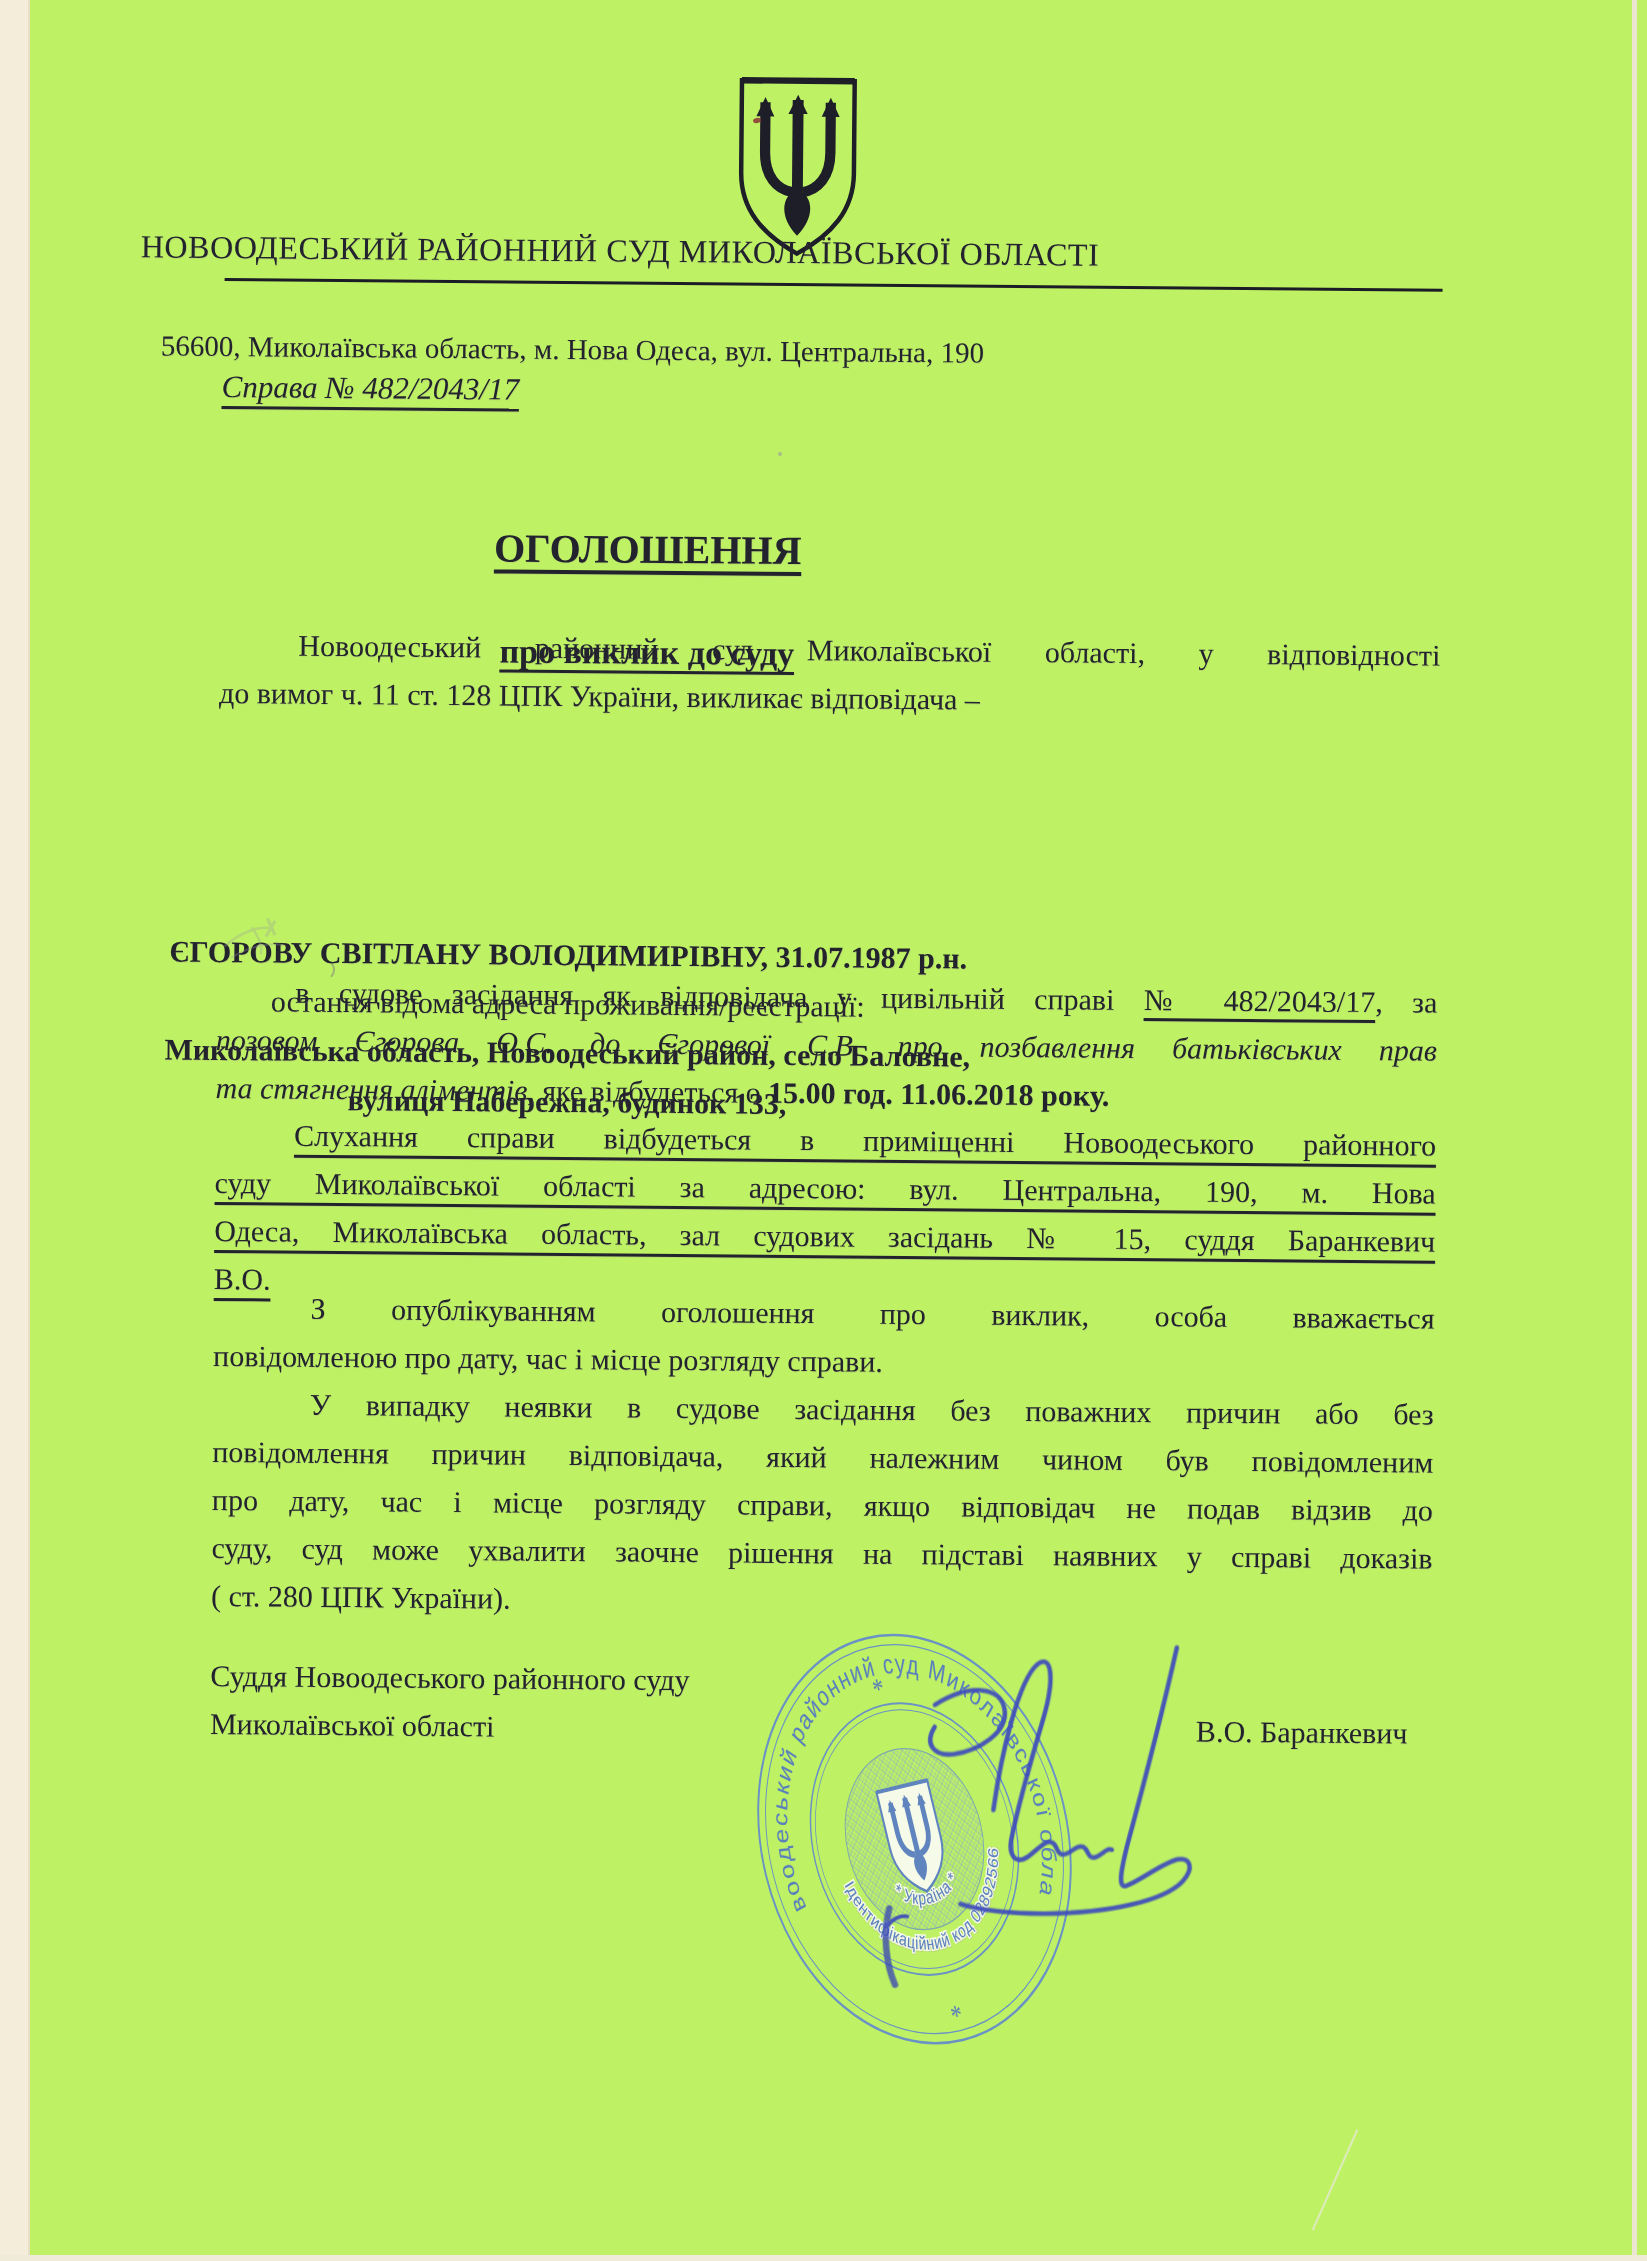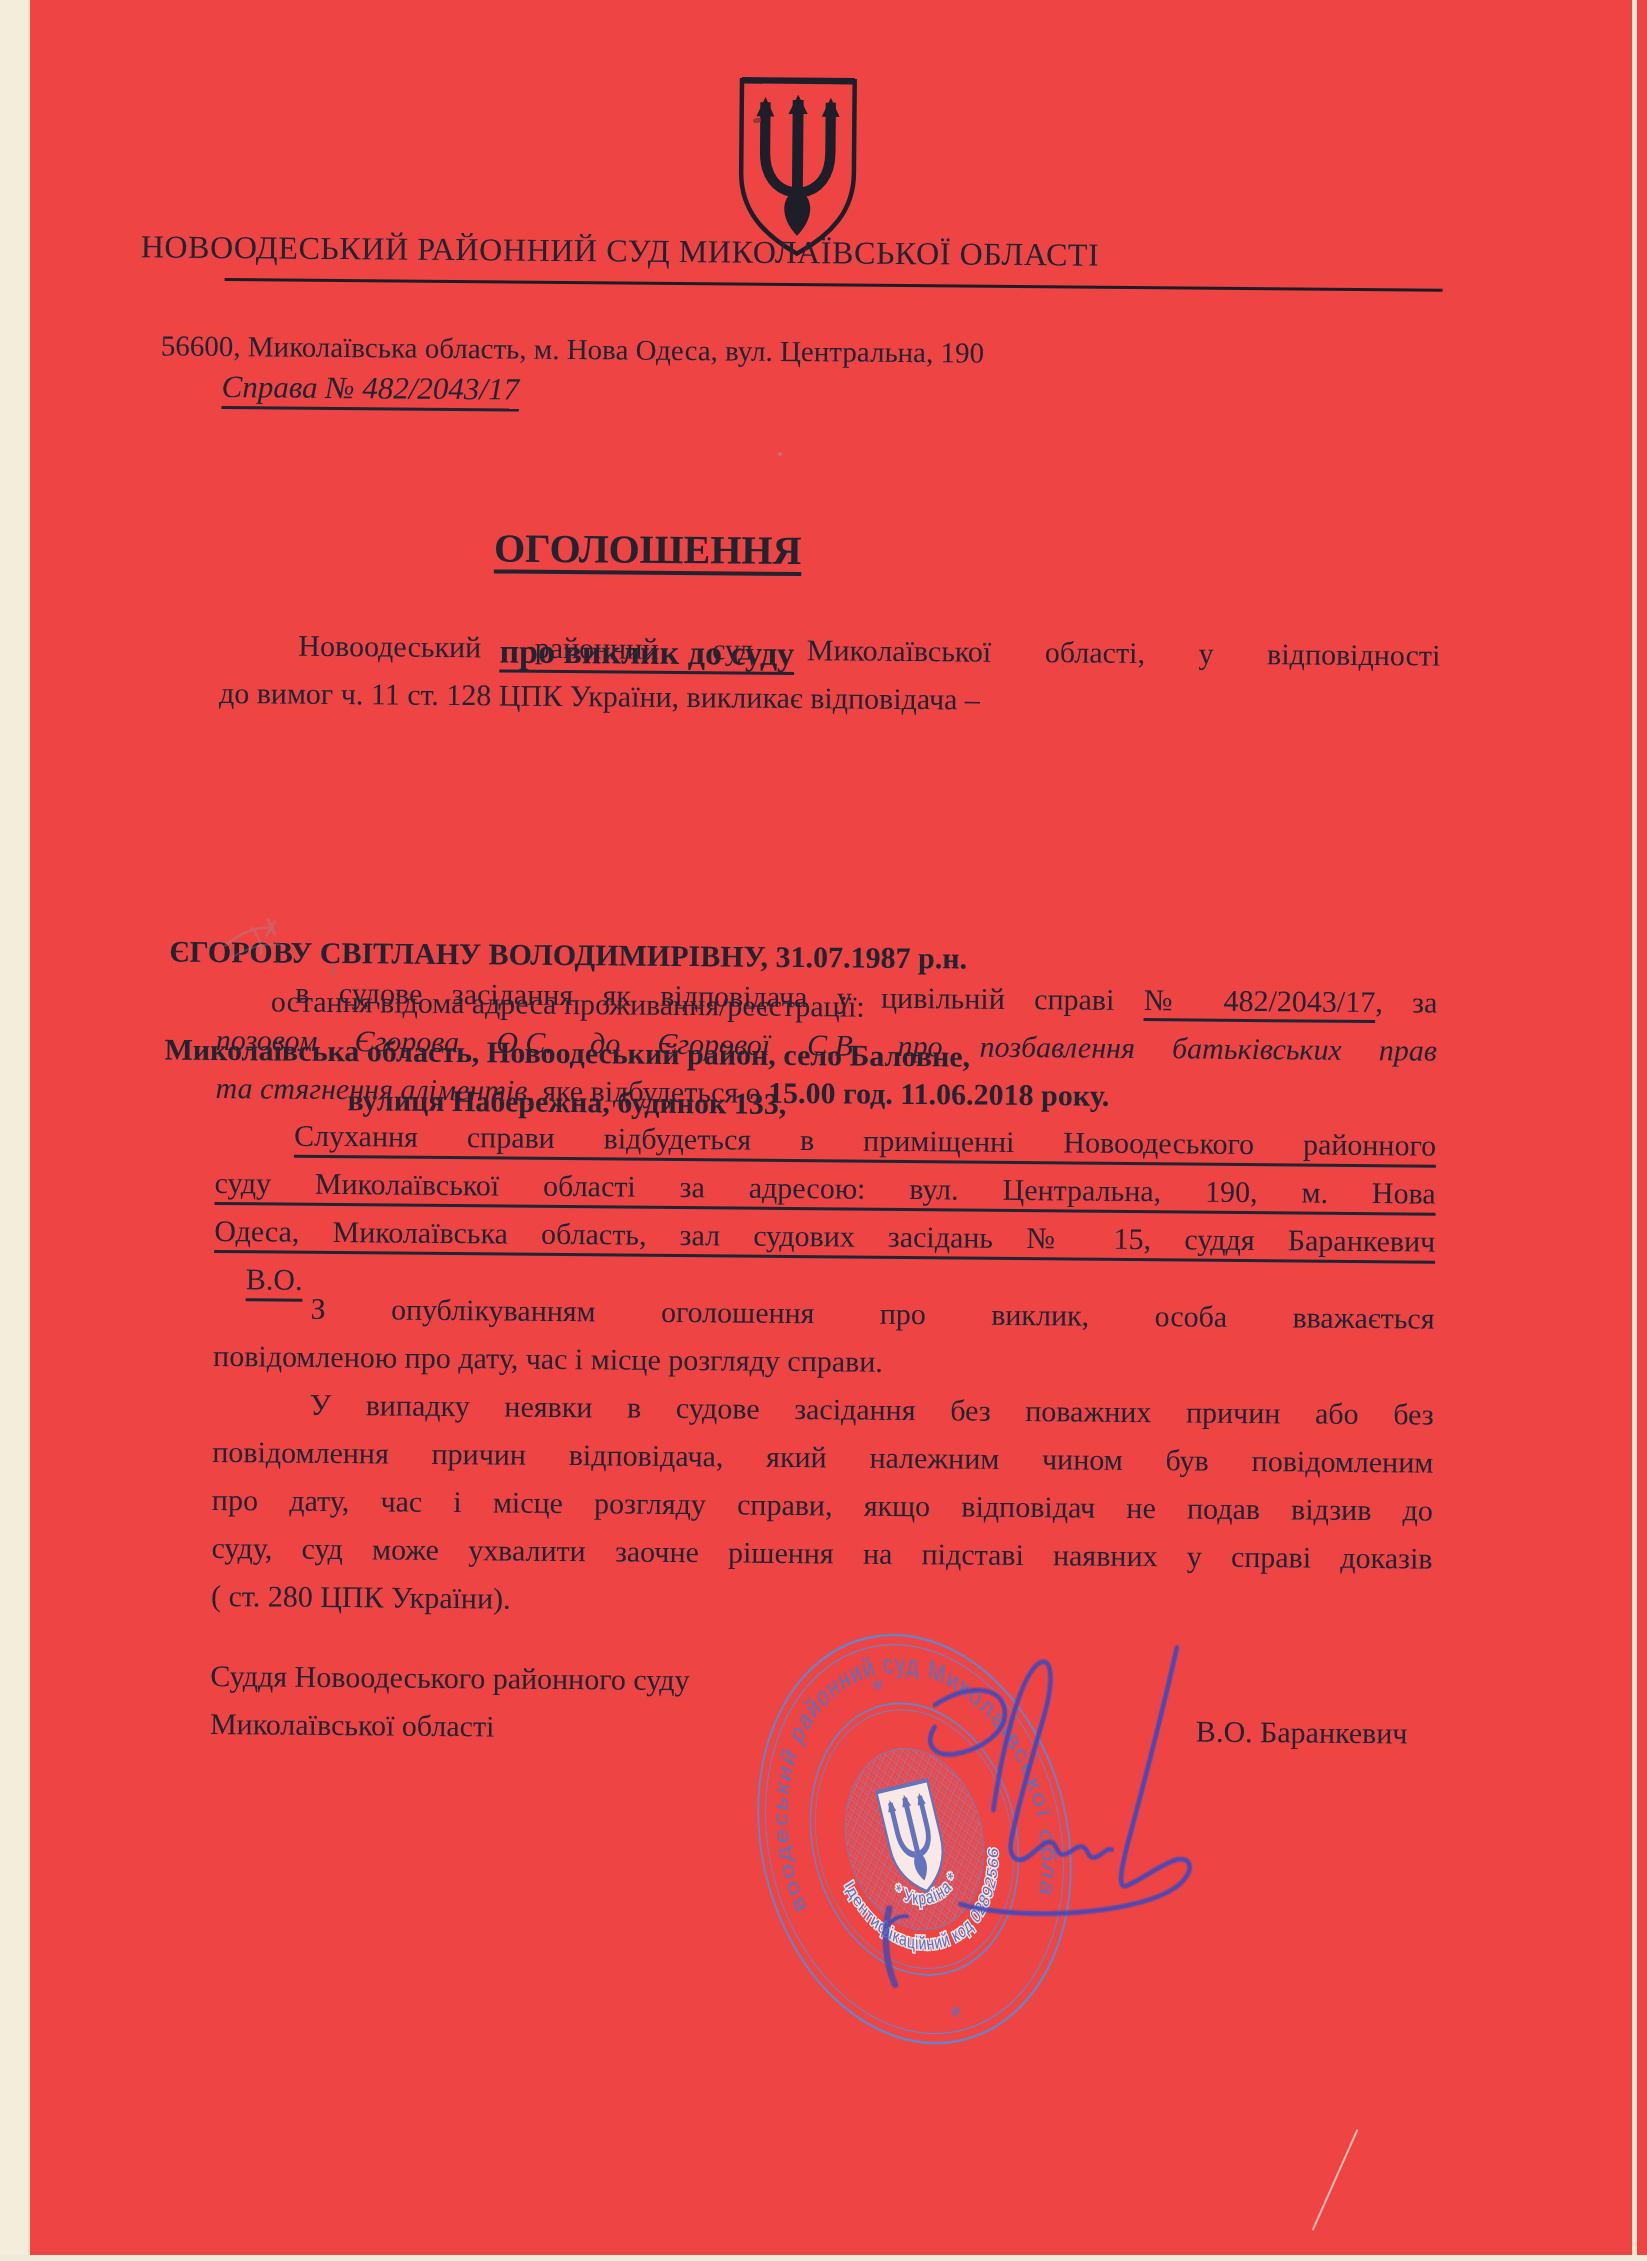--- a/index.html
+++ b/index.html
@@ -3,7 +3,7 @@
 <meta charset="utf-8">
 <style>
   html,body{margin:0;padding:0;background:#e8e8e8;}
-  .page{position:relative;width:1647px;height:2261px;background:#ef4444;overflow:hidden;
+  .page{position:relative;width:1647px;height:2261px;background:#bef264;overflow:hidden;
         font-family:"Liberation Serif", serif;color:#23232e;}
   
   .edge-left{position:absolute;left:0;top:0;width:28px;height:2261px;background:#f3edda;}

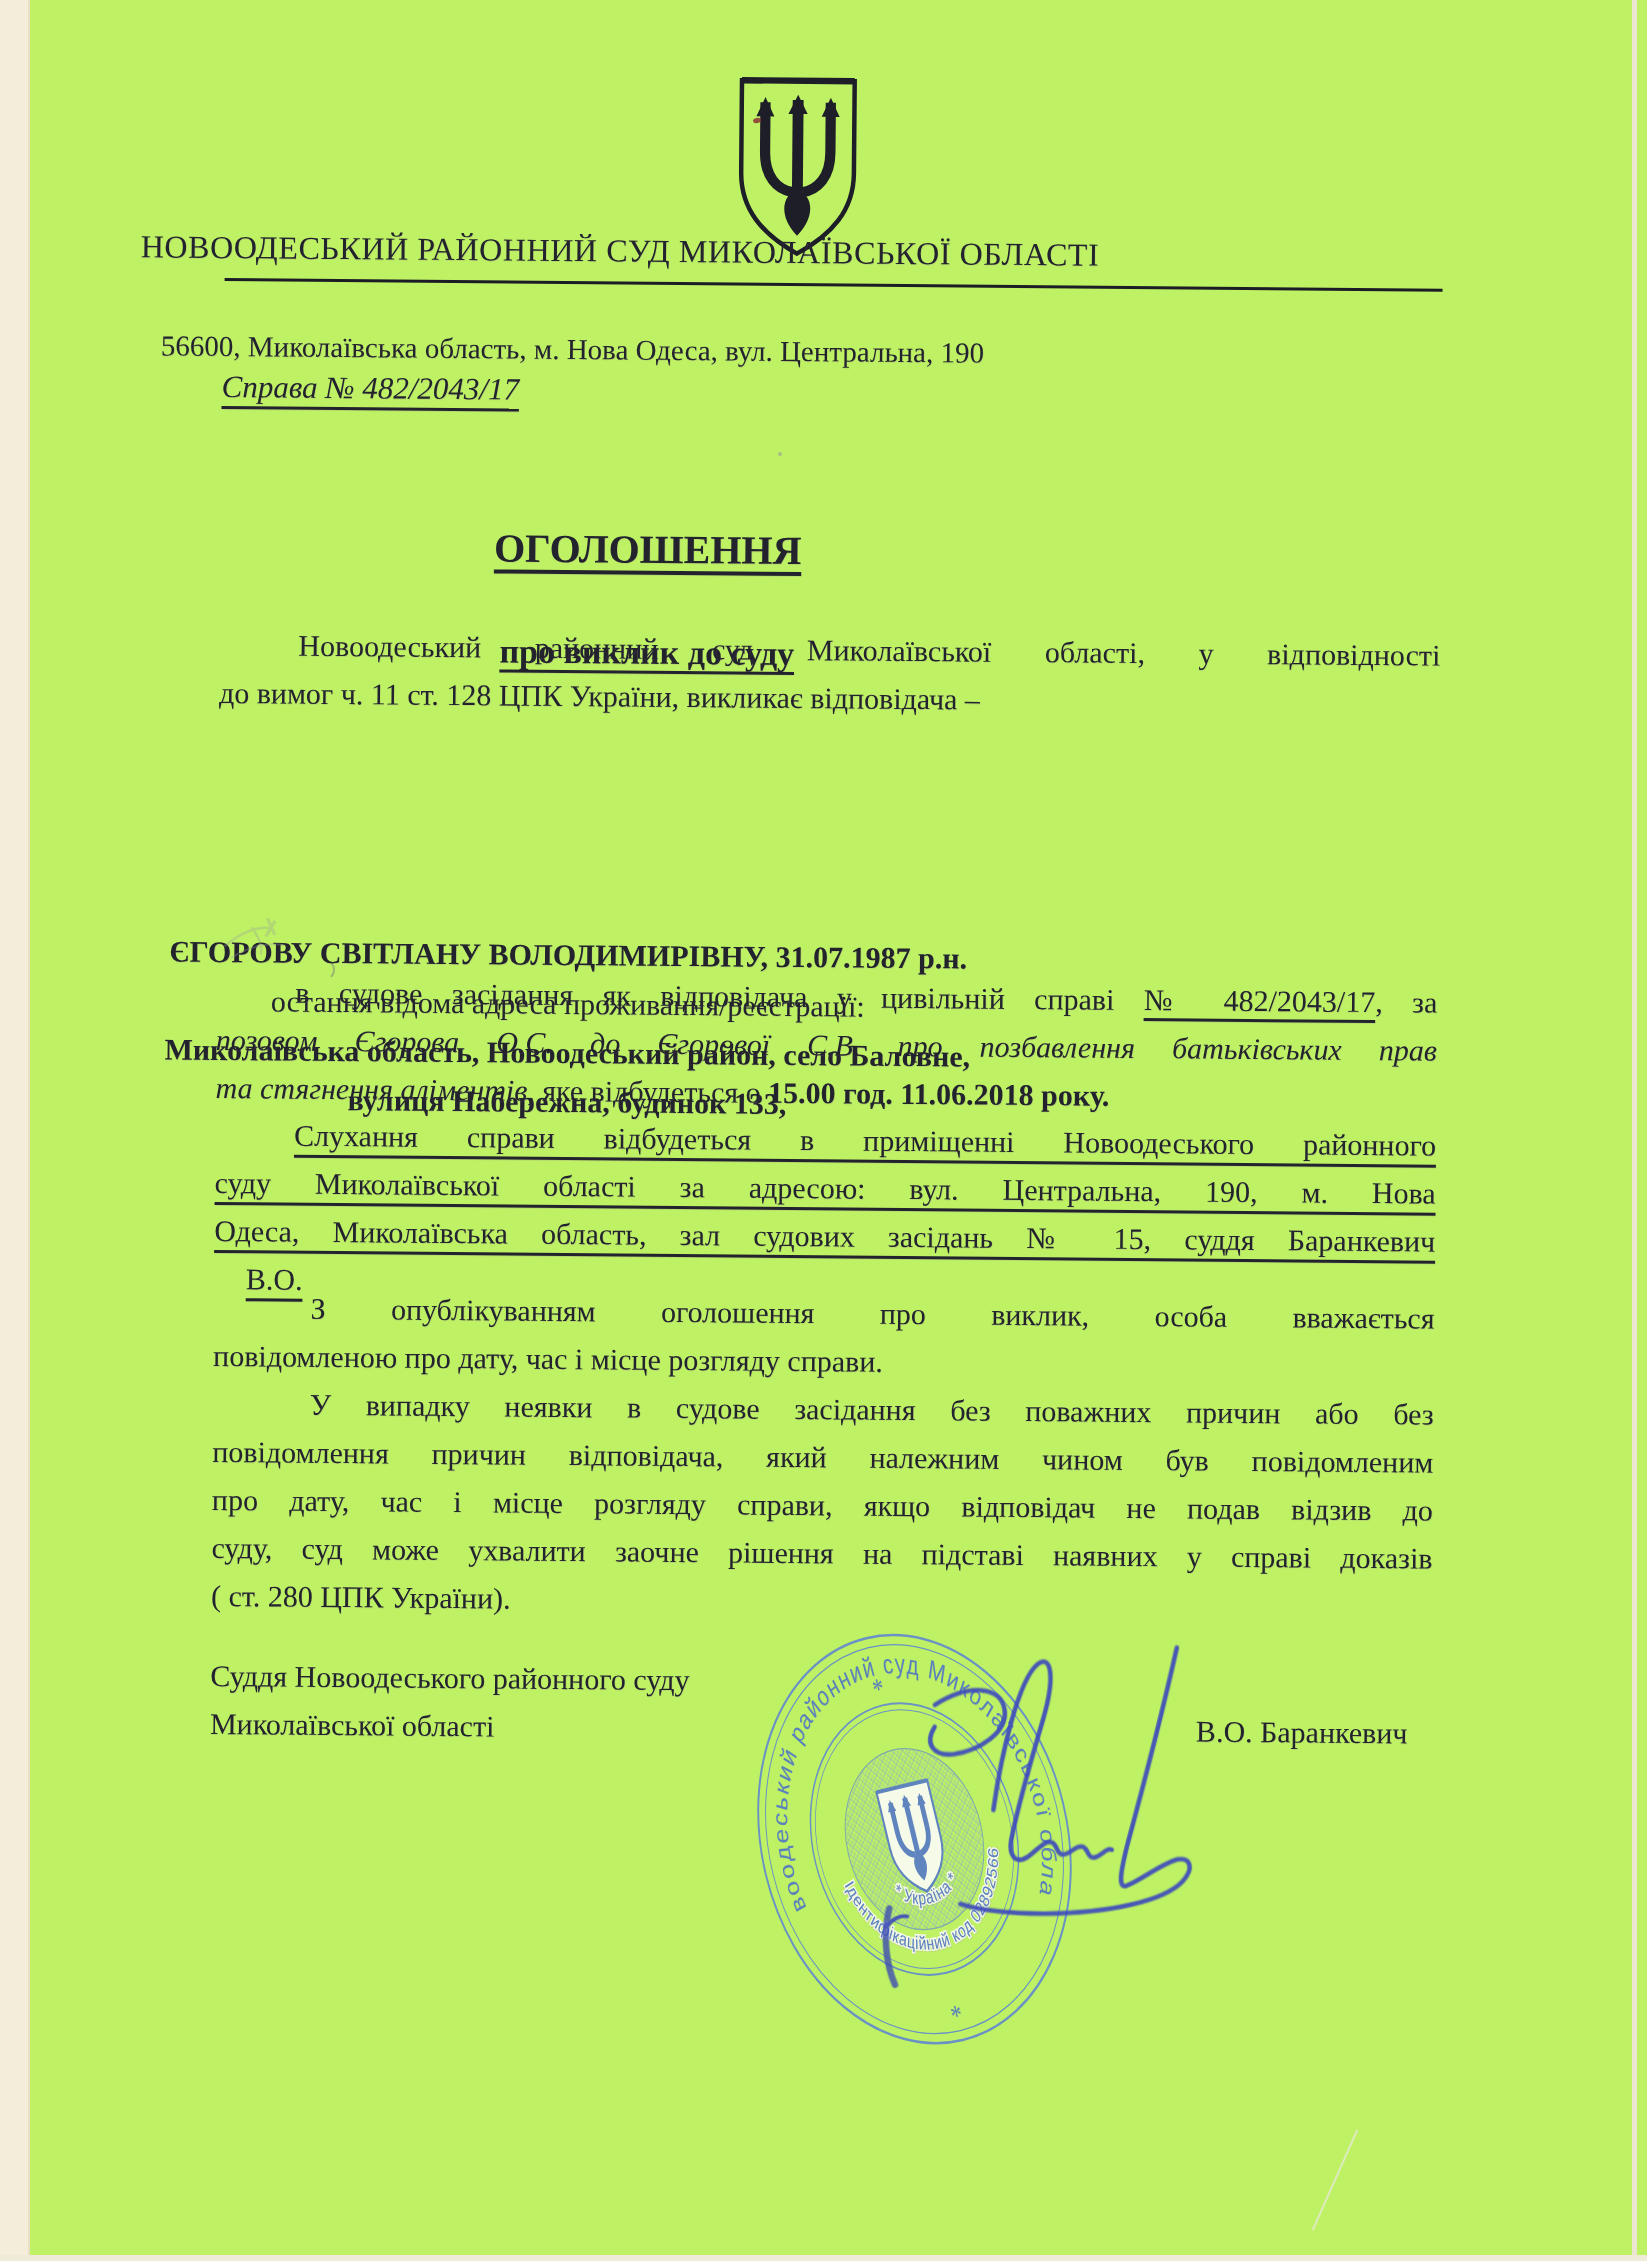--- a/index.html
+++ b/index.html
@@ -117,7 +117,7 @@
       <div class="j ind ln">Слухання справи  відбудеться в приміщенні Новоодеського районного</div>
       <div class="j ln">суду Миколаївської області за адресою:  вул. Центральна, 190,  м. Нова</div>
       <div class="j ln">Одеса, Миколаївська область, зал судових засідань № 15, суддя  Баранкевич</div>
-      <div class="ln" style="display:inline-block;margin-left:32px;">В.О.</div>
+      <div class="ln" style="display:inline-block;">В.О.</div>
     </div>
 
     <div class="blk body-t p4">

